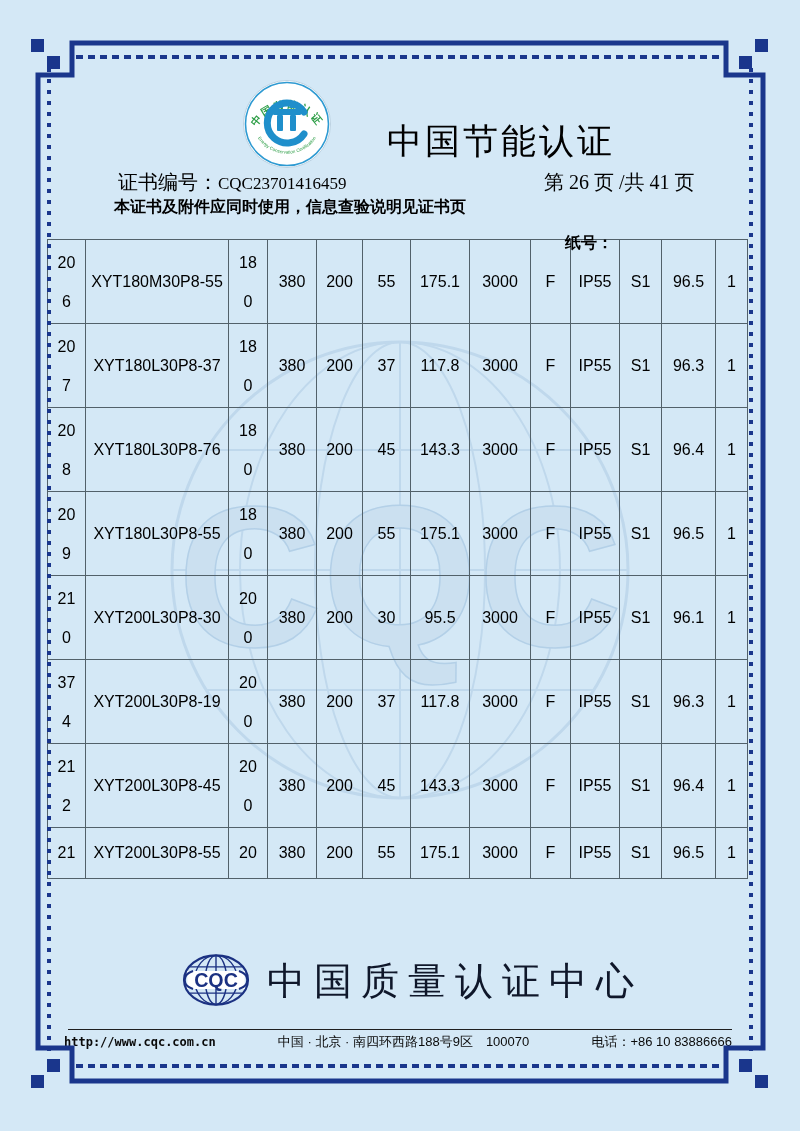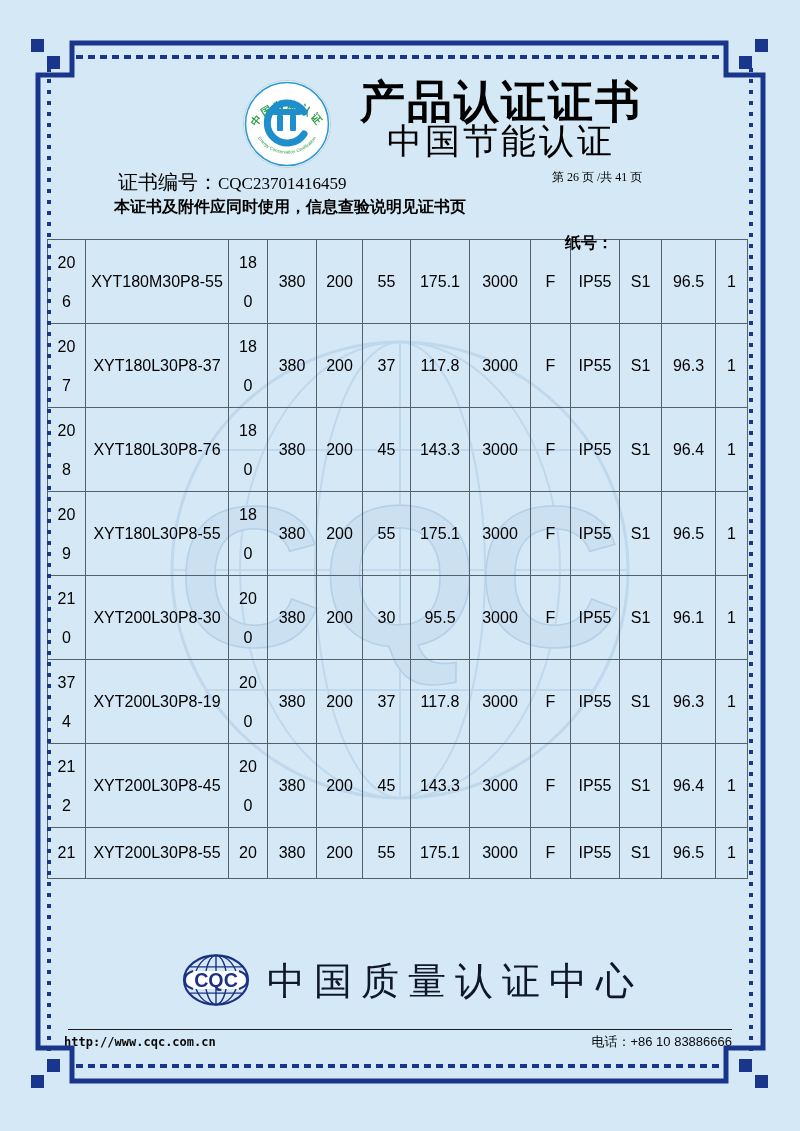--- a/index.html
+++ b/index.html
@@ -112,7 +112,6 @@
     </g>
   </svg>
 
-  <div class="abs title">产品认证证书</div>
   <div class="abs subtitle">中国节能认证</div>
 
   <div class="abs cert-line">

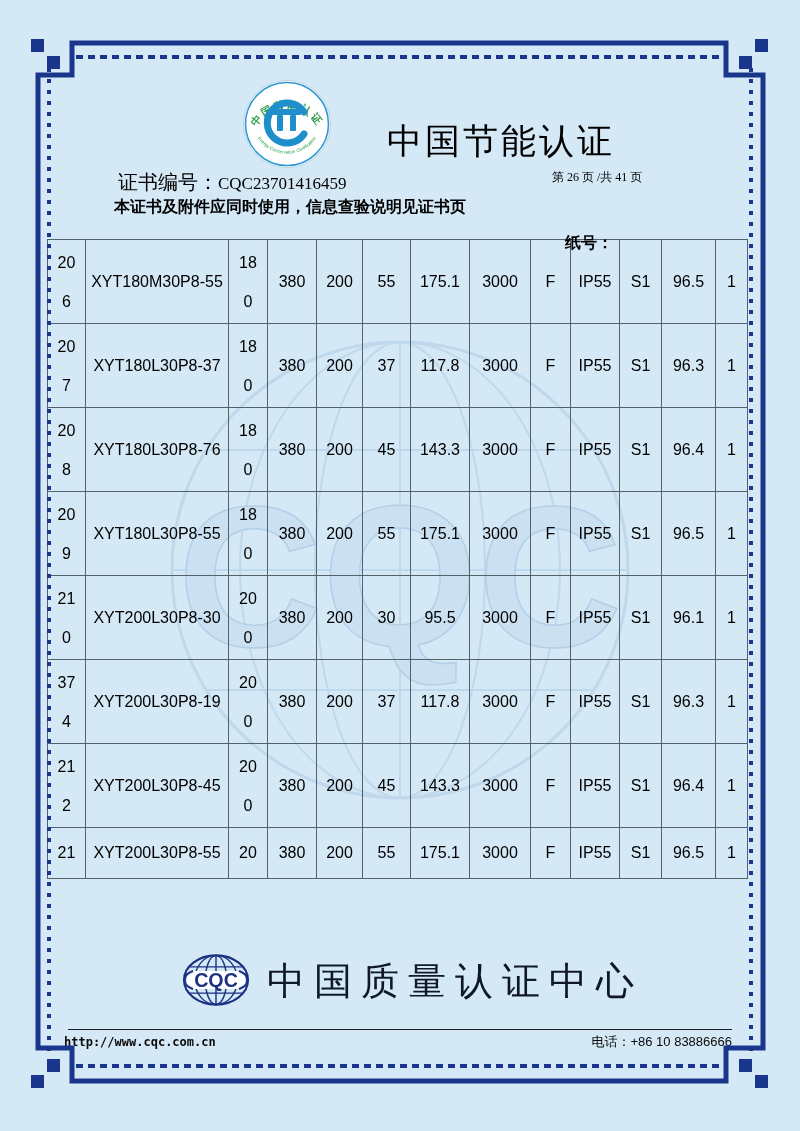--- a/index.html
+++ b/index.html
@@ -35,7 +35,7 @@
   .cert-line .cert-no { font-size:17px; font-style:normal; }
   .page-info {
     left:544px; top:169px; font-family:"Liberation Serif", serif;
-    font-size:12px; z-index:2;margin-left:8px;
+    font-size:20px; z-index:2;
   }
   .notice { left:114px; top:197px; font-size:16px; font-weight:bold; z-index:2; }
   .paper-no-label { left:565px; top:197px; font-size:16px; font-weight:bold; z-index:2;margin-top:36px; }

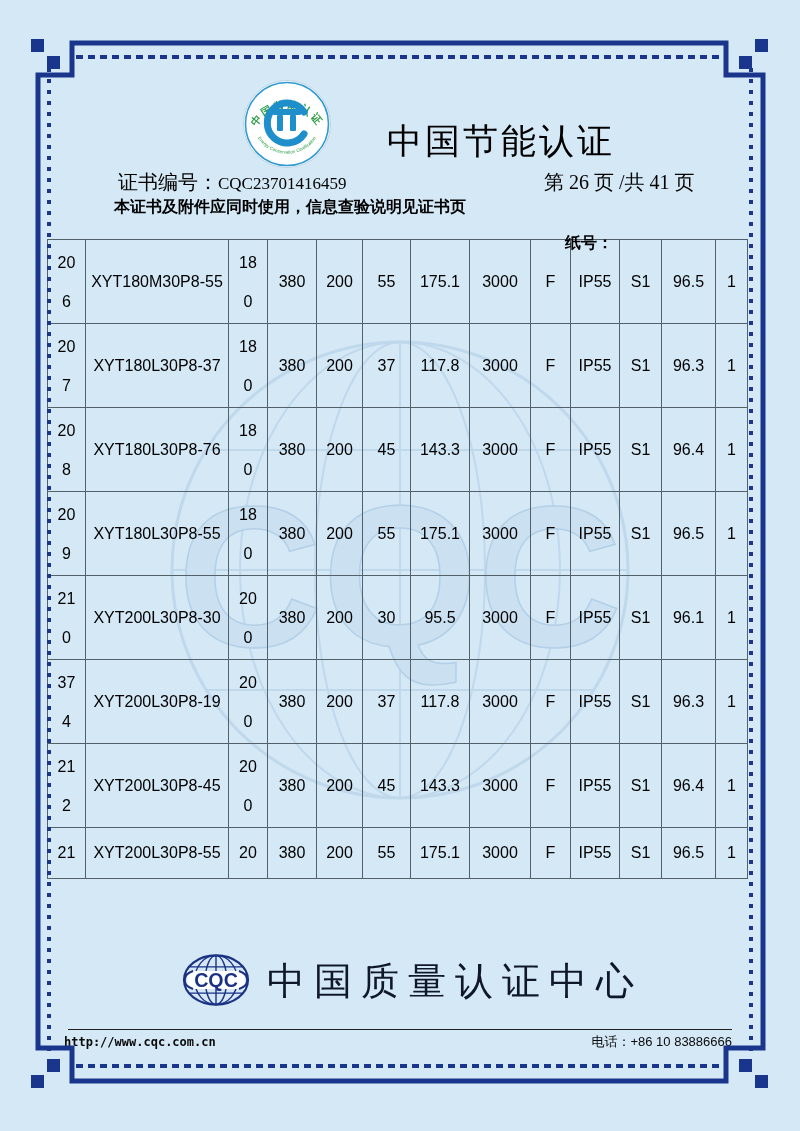--- a/index.html
+++ b/index.html
@@ -281,6 +281,7 @@
   <div class="abs bottom-rule"></div>
   <div class="abs bottom-bar">
     <span class="website">http://www.cqc.com.cn</span>
+    <span class="address">中国 · 北京 · 南四环西路188号9区　100070</span>
     <span class="phone">电话：+86 10 83886666</span>
   </div>
 

